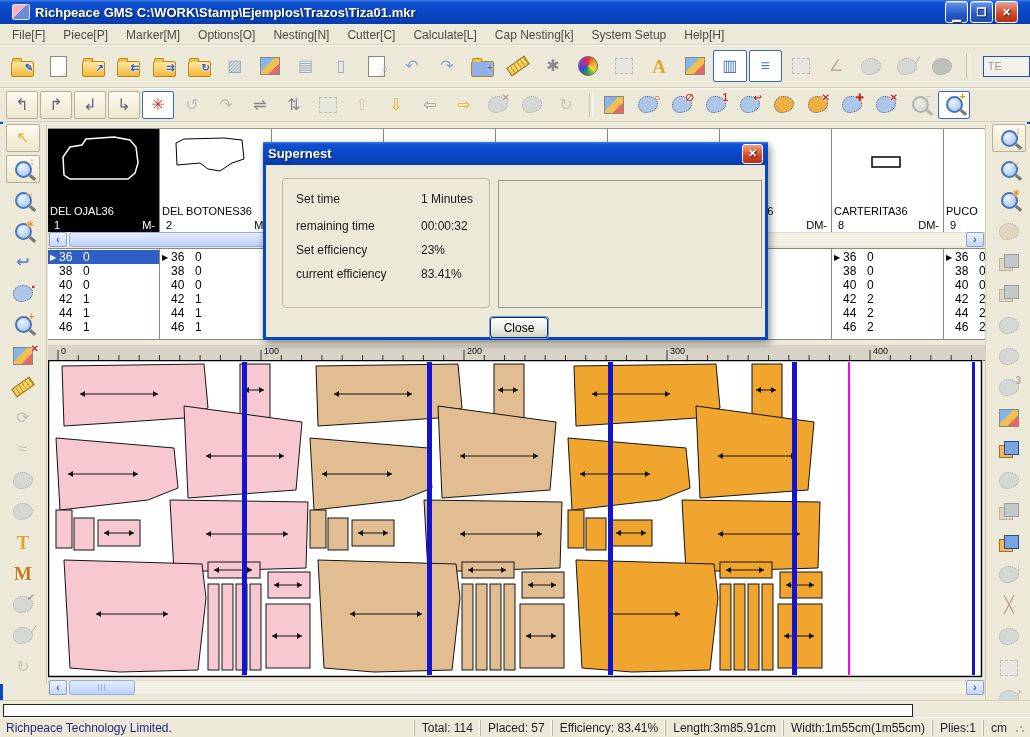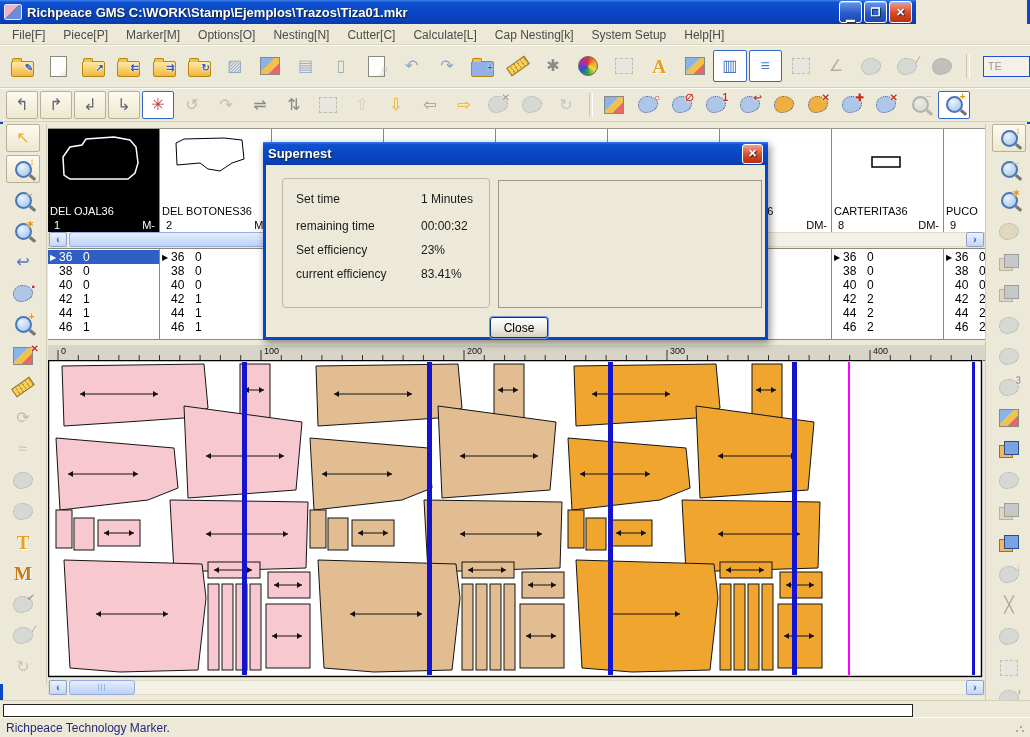--- a/index.html
+++ b/index.html
@@ -7,9 +7,9 @@
        font-family:"Liberation Sans",sans-serif;background:#ECE9D8;
        box-shadow:inset 3px 0 #0A48C4, inset -3px 0 #0A48C4, inset 0 -3px #0A48C4;}
   
-  .titlebar{position:absolute;left:0;top:0;width:916px;height:24px;display:flex;align-items:center;
+  .titlebar{position:absolute;left:0;top:0;width:1030px;height:24px;display:flex;align-items:center;
     background:linear-gradient(180deg,#3C82F0 0%,#1152CF 10%,#0A47C8 45%,#0840B8 86%,#0A3CA8 100%);
-    color:#fff;font-weight:bold;font-size:13px;padding:0 4px;box-sizing:border-box;text-shadow:1px 1px 1px #123;}
+    color:#fff;font-weight:bold;font-size:13px;padding:0 12px;box-sizing:border-box;text-shadow:1px 1px 1px #123;}
   .app-logo{width:16px;height:14px;margin-right:5px;position:relative;background:linear-gradient(135deg,#F4B0C8 0 45%,#6C8CD8 45% 100%);border:1px solid #dfe8ff;border-radius:2px;}
   .titlebar .title{flex:1;white-space:nowrap;overflow:hidden;}
   .winbtn{width:21px;height:20px;margin-left:2px;border:1px solid #fff;border-radius:3px;color:#fff;

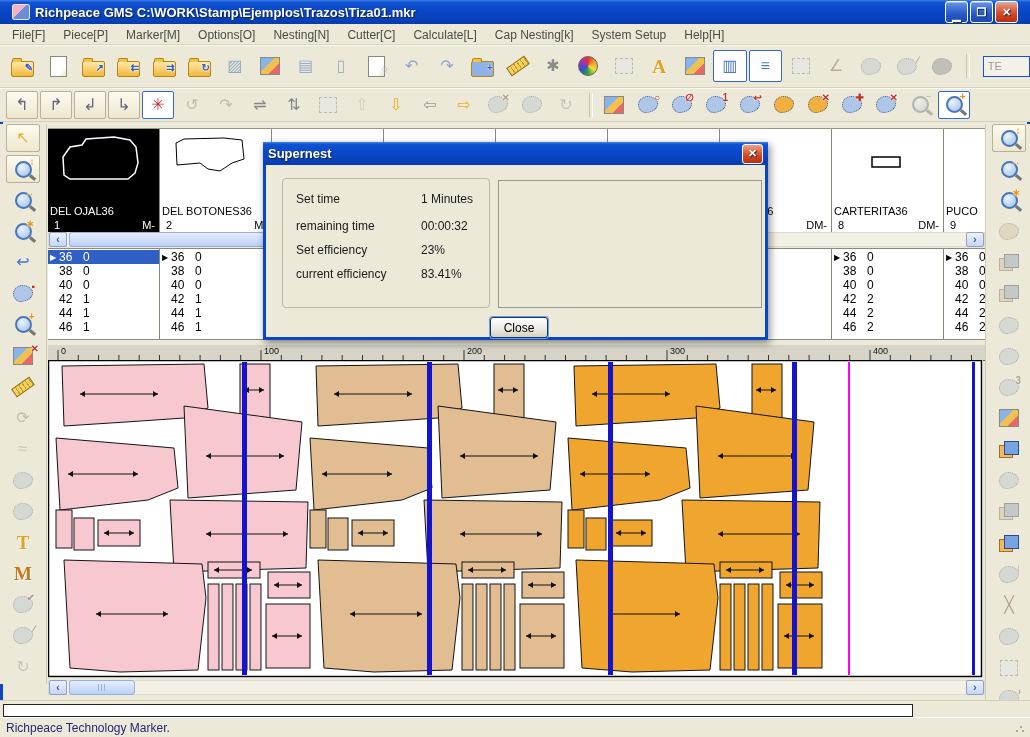--- a/index.html
+++ b/index.html
@@ -956,7 +956,7 @@
     </div>
 
   <div id="statusbar">
-    <span class="company">Richpeace Technology Marker.</span>
+    <span class="company">Richpeace Technology Limited.</span>
     <span class="grip"></span>
   </div>
 

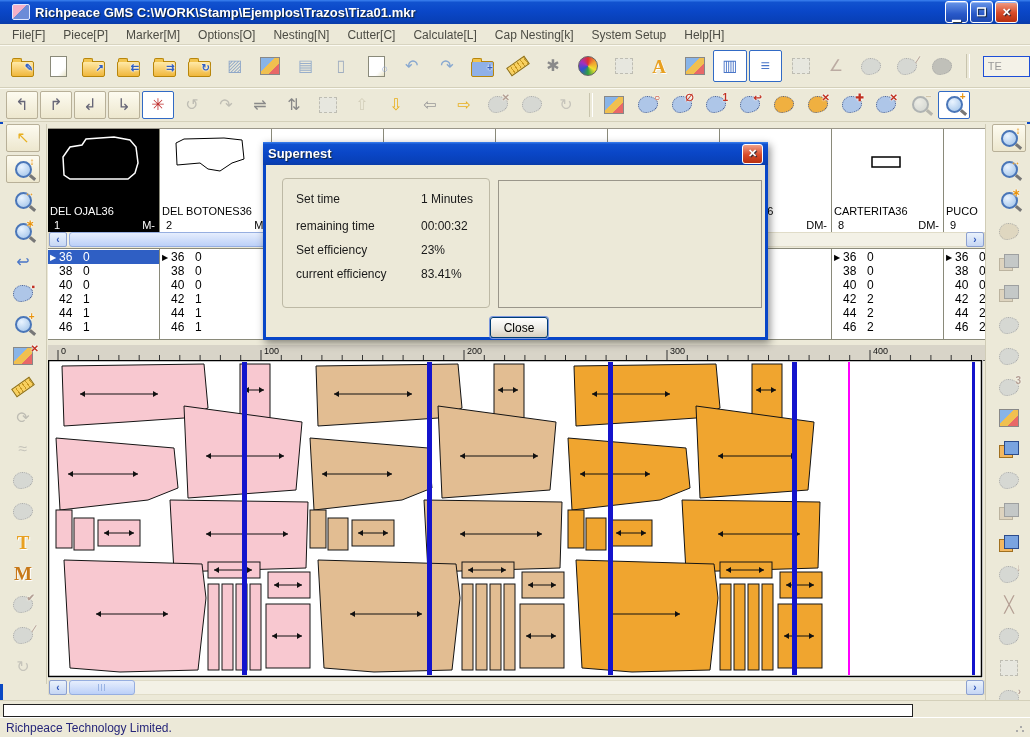--- a/index.html
+++ b/index.html
@@ -957,6 +957,7 @@
 
   <div id="statusbar">
     <span class="company">Richpeace Technology Limited.</span>
+    <span id="segs"><span class="seg">Total: 114</span><span class="seg">Placed: 57</span><span class="seg">Efficiency: 83.41%</span><span class="seg">Length:3m85.91cm</span><span class="seg">Width:1m55cm(1m55cm)</span><span class="seg">Plies:1</span><span class="seg">cm</span></span>
     <span class="grip"></span>
   </div>
 

